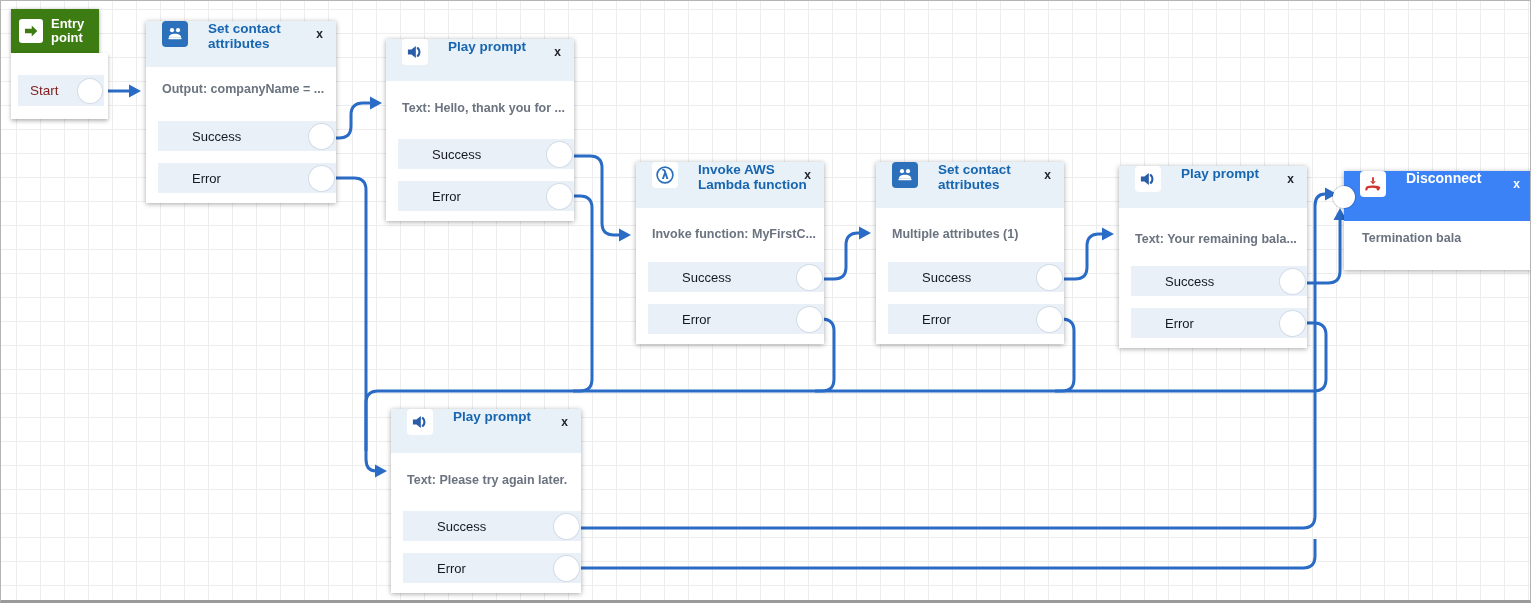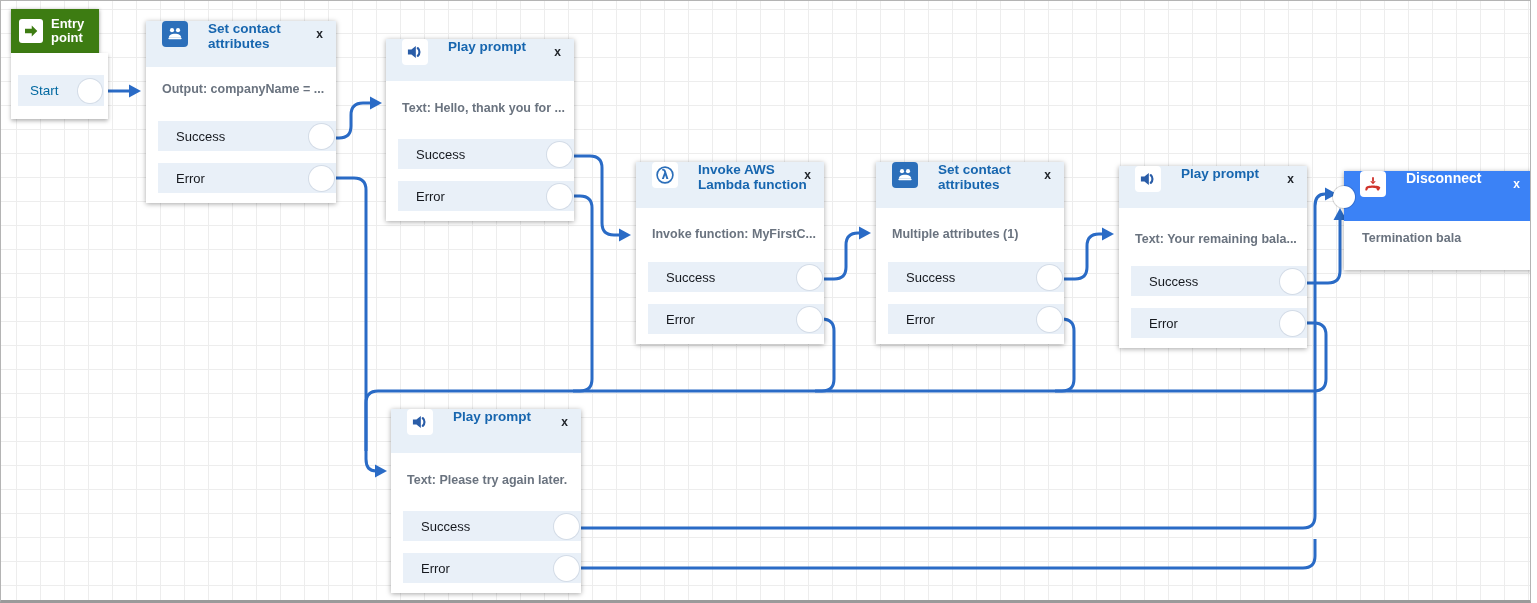--- a/index.html
+++ b/index.html
@@ -37,7 +37,7 @@
   .entry .iconbox{width:24px;height:24px;border-radius:3px;}
   .entry-label{color:#fff;font-weight:bold;font-size:13px;line-height:1.05;width:44px;}
   .start-card{position:absolute;left:10px;top:52px;width:97px;height:66px;background:#fff;box-shadow:0 2px 4px rgba(0,0,0,.3);z-index:2;}
-  .start-row{position:absolute;left:7px;top:22px;width:86px;height:31px;background:#e9f0f8;display:flex;align-items:center;padding-left:12px;font-size:13.5px;color:#0369a1;box-sizing:border-box;}
+  .start-row{position:absolute;left:7px;top:22px;width:86px;height:31px;background:#e9f0f8;display:flex;align-items:center;padding-left:12px;font-size:13.5px;color:#7f1d1d;box-sizing:border-box;}
   .start-port{position:absolute;left:67px;top:26px;width:24px;height:24px;border-radius:50%;background:#fff;box-shadow:0 0 0 1px rgba(27,53,92,.10);}
 </style>
 </head>

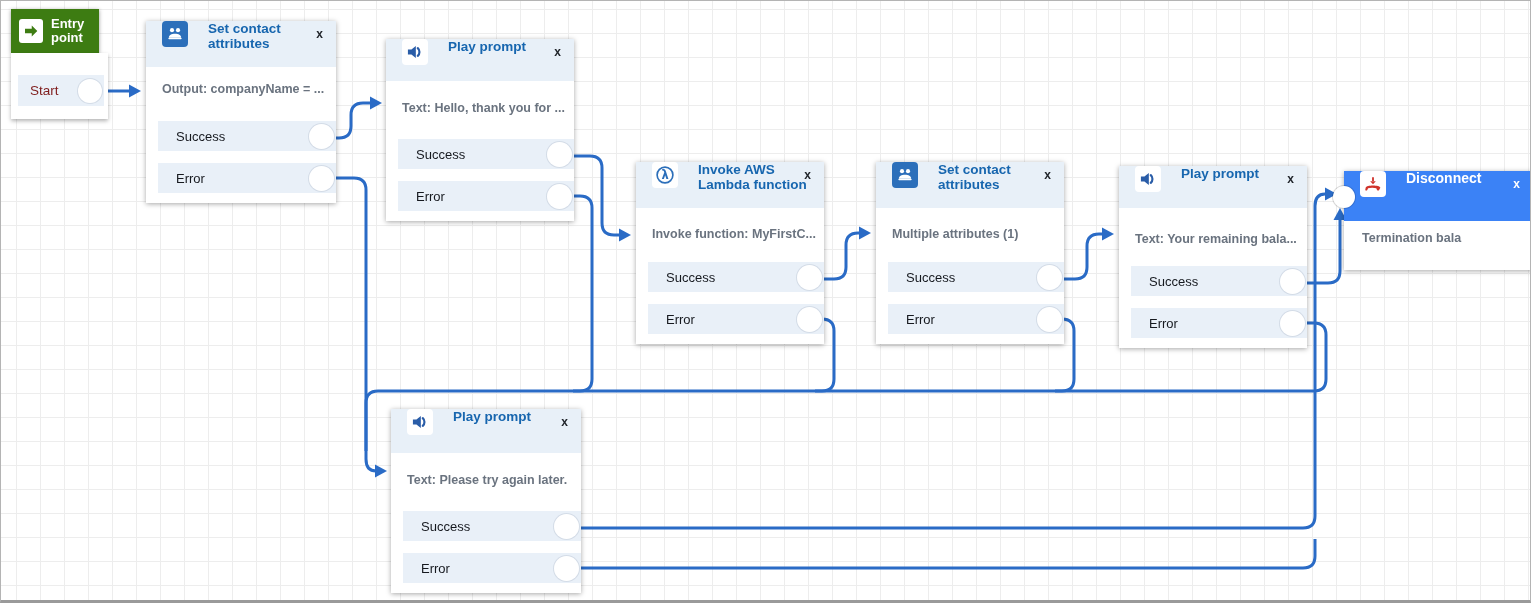--- a/index.html
+++ b/index.html
@@ -28,7 +28,7 @@
   .iconbox{width:26px;height:26px;border-radius:4px;background:#fff;display:flex;align-items:center;justify-content:center;flex:none;}
   .iconbox.blue{background:#2c6fba;}
   .body-text{position:absolute;left:16px;font-weight:bold;font-size:12.5px;color:#6a737f;white-space:nowrap;}
-  .row{position:absolute;left:12px;right:0;height:30px;background:#e9f0f8;display:flex;align-items:center;padding-left:18px;font-size:13px;color:#16191f;box-sizing:border-box;}
+  .row{position:absolute;left:12px;right:0;height:30px;background:#e9f0f8;display:flex;align-items:center;padding-left:34px;font-size:13px;color:#16191f;box-sizing:border-box;}
   .row-s{bottom:52px;} .row-e{bottom:10px;}
   .port{position:absolute;right:2px;top:50%;margin-top:-12.5px;width:25px;height:25px;border-radius:50%;background:#fff;box-shadow:0 0 0 1px rgba(27,53,92,.10);}
   .in-port{position:absolute;left:-11px;top:15px;width:22px;height:22px;border-radius:50%;background:#fff;box-shadow:0 0 0 1px rgba(0,0,0,.15);z-index:3;}

